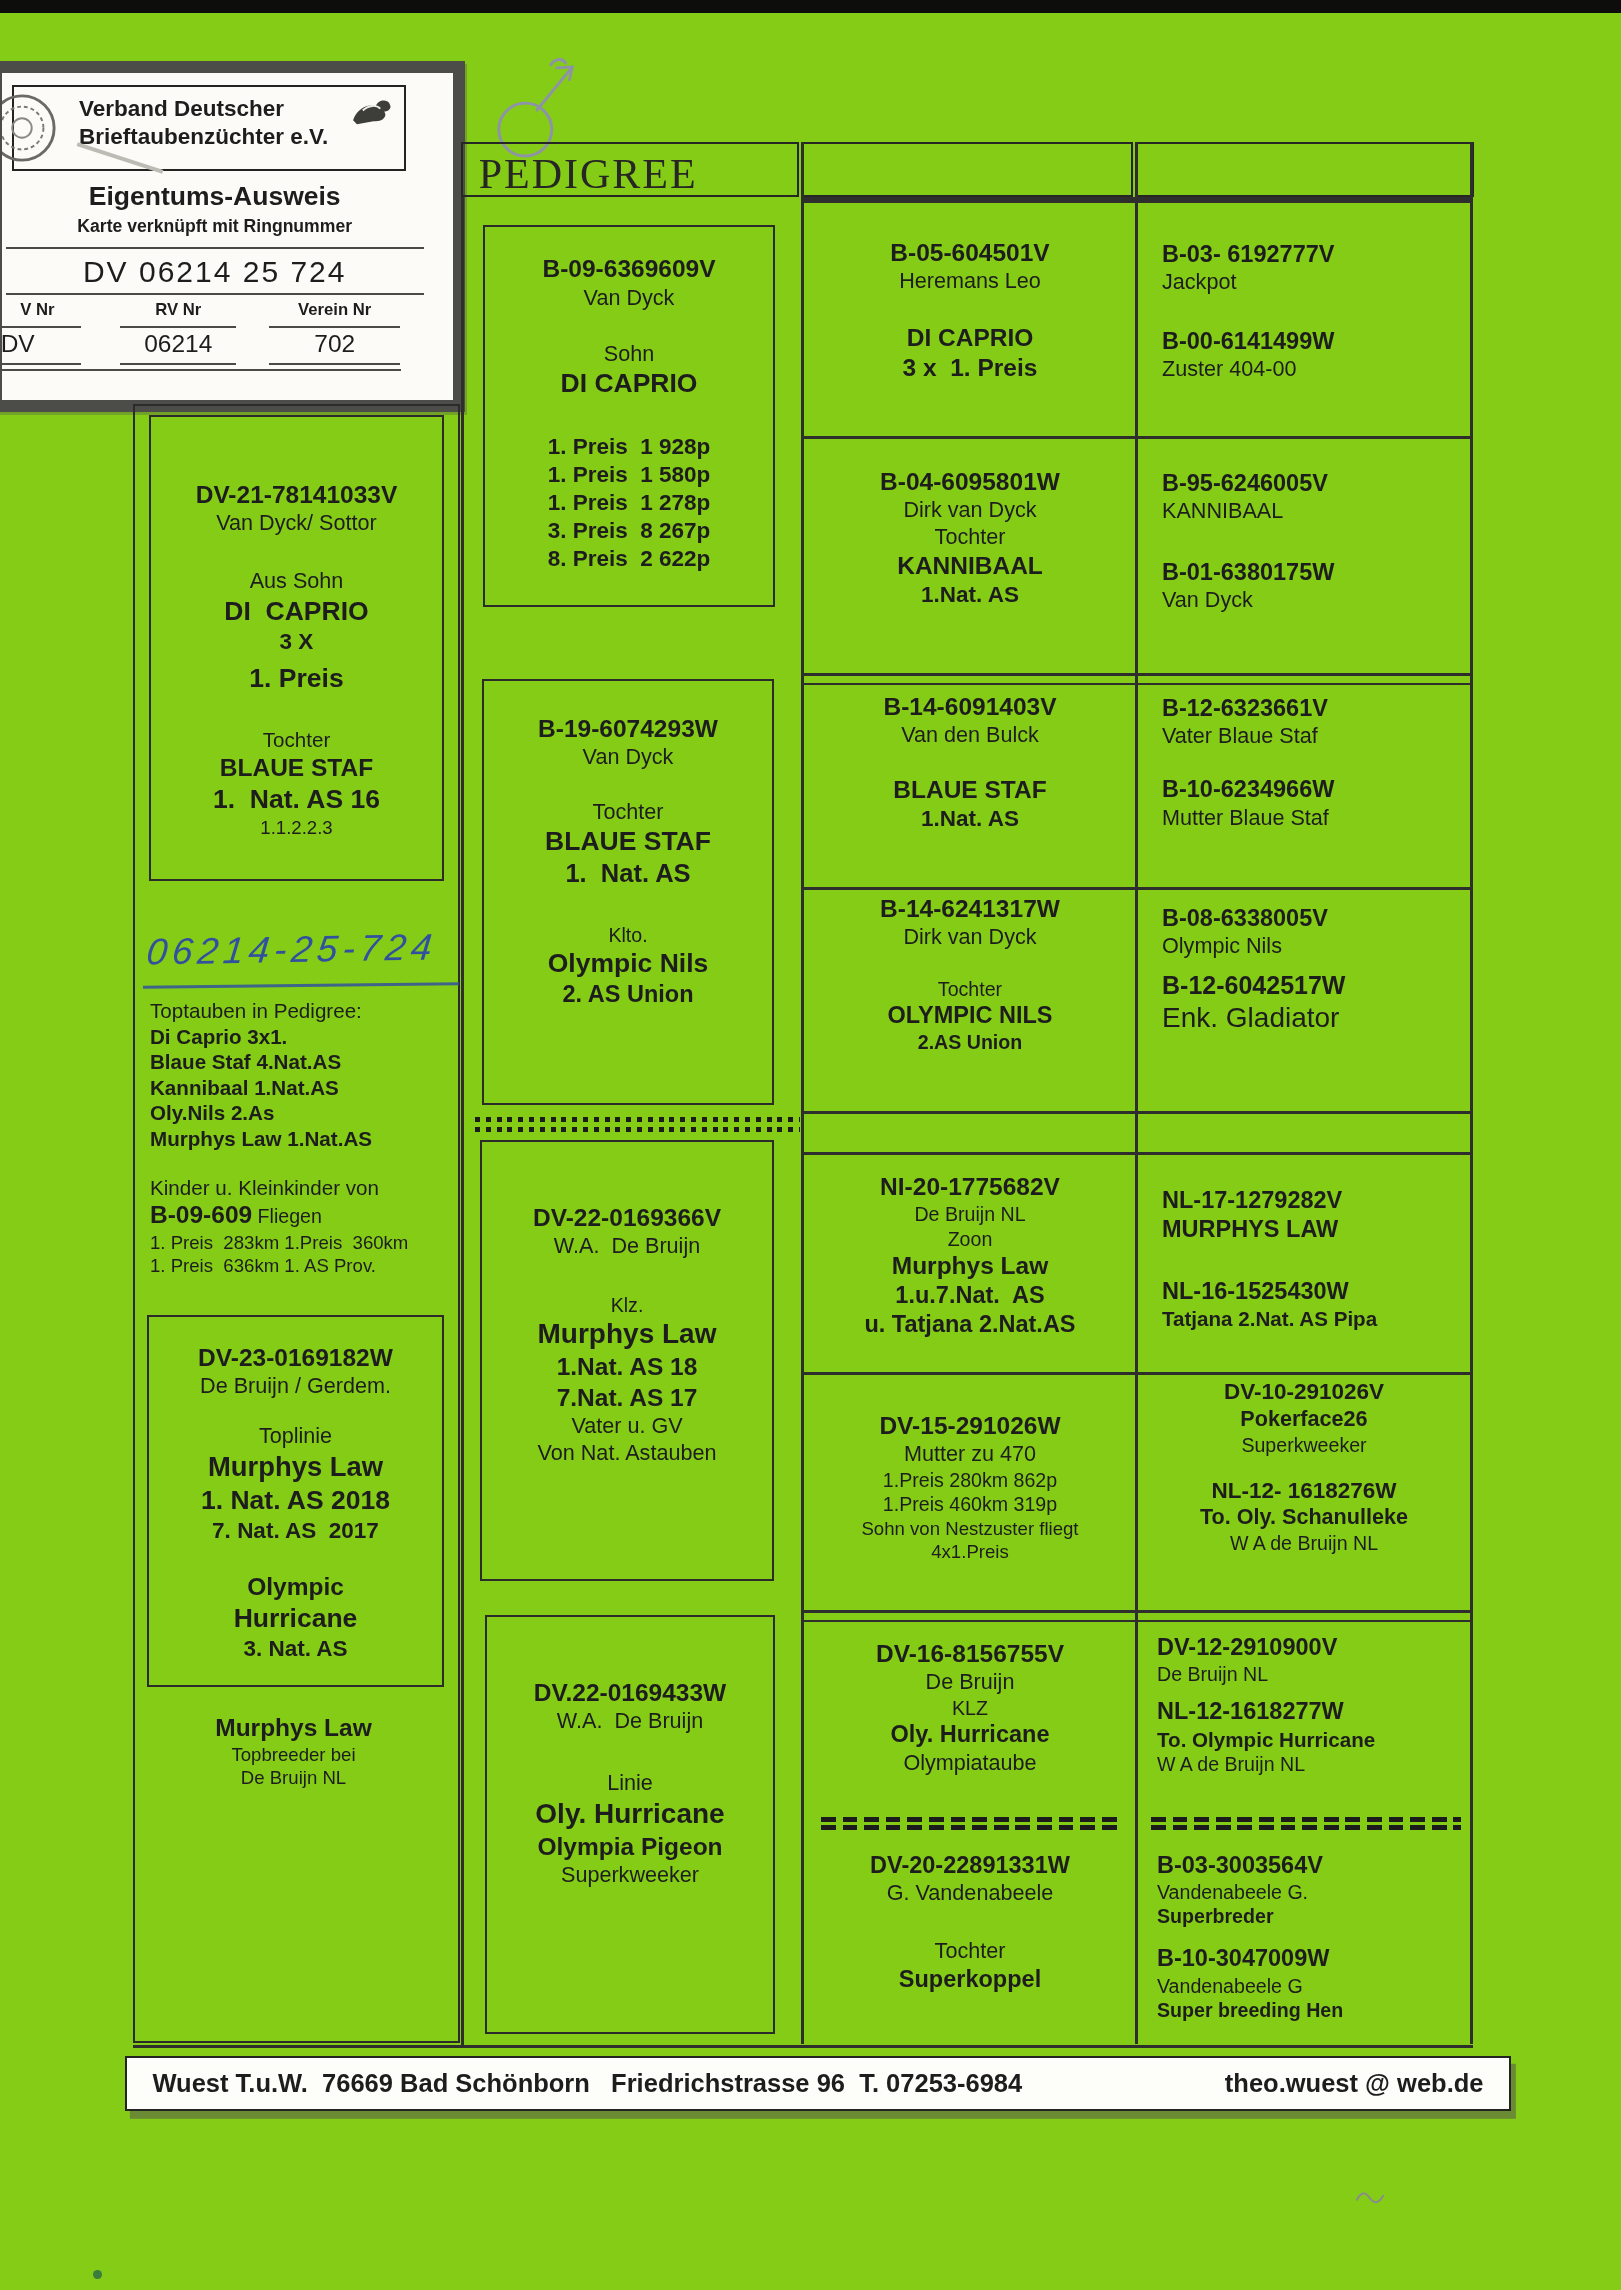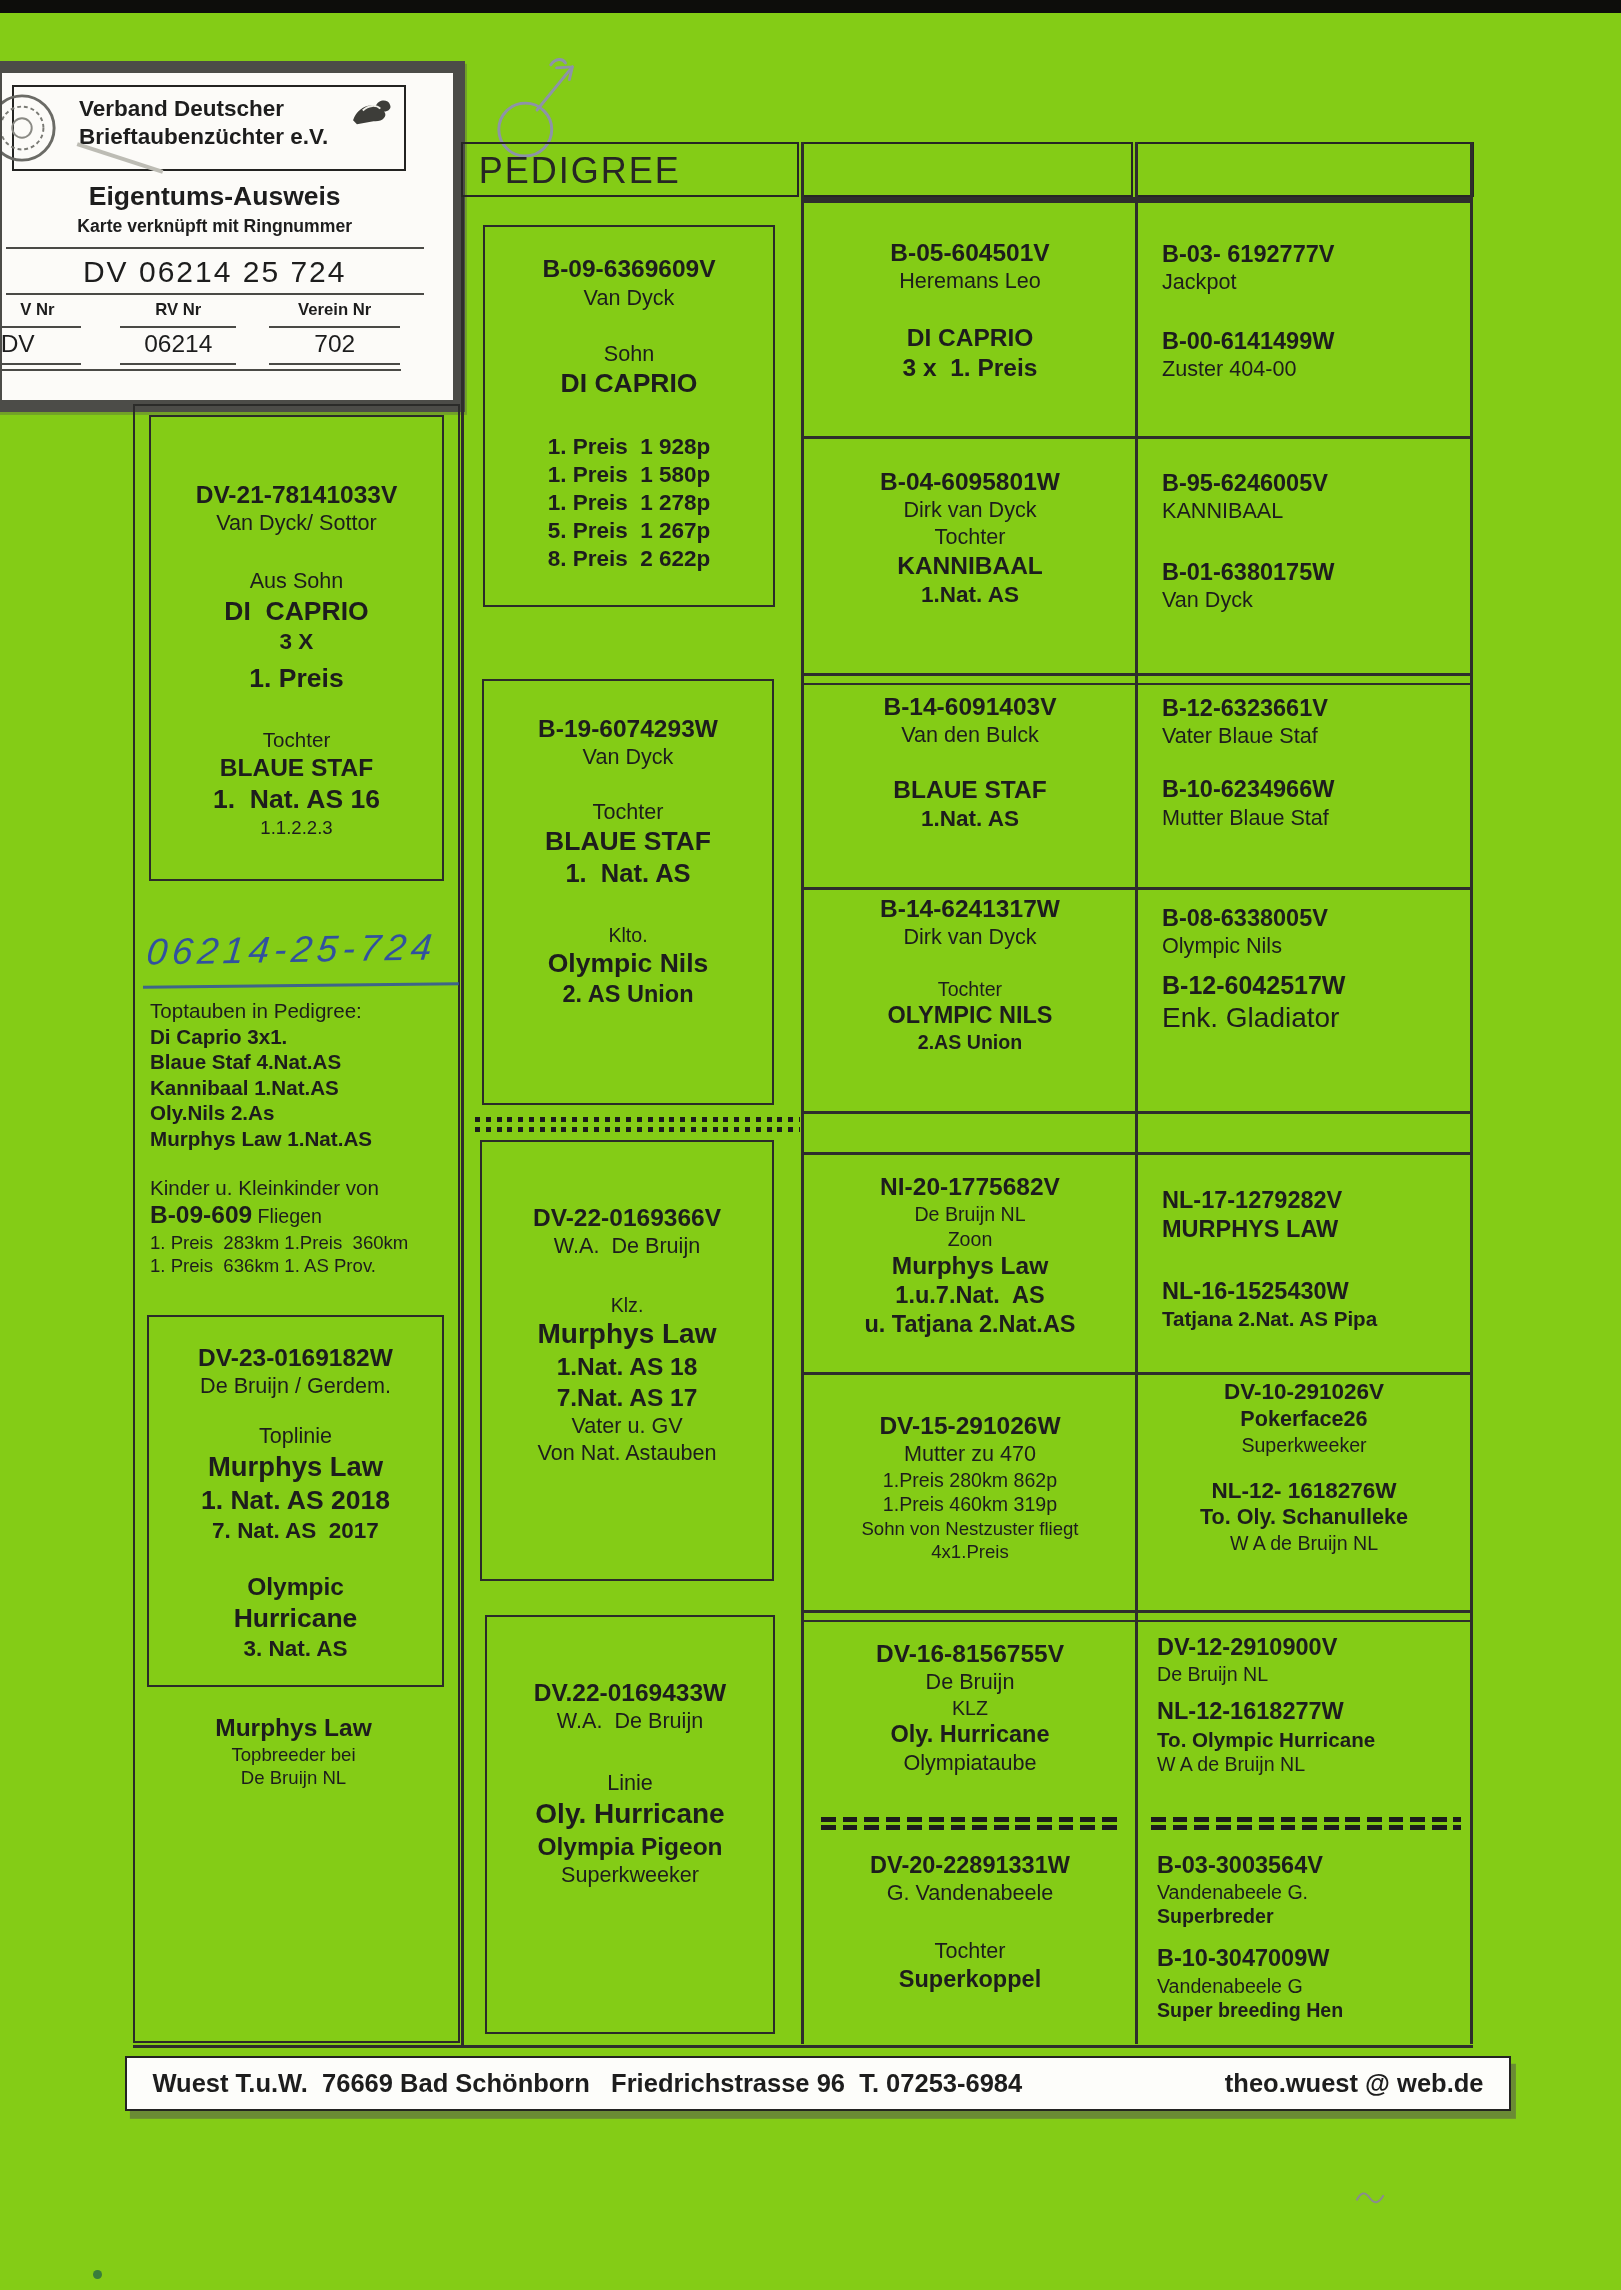--- a/index.html
+++ b/index.html
@@ -33,7 +33,7 @@
   .collabel{position:absolute;top:227px;font-weight:bold;font-size:16.7px;text-align:center;}
   .colvalue{position:absolute;top:257px;font-size:24.5px;text-align:center;}
   .hdrcell{position:absolute;border:2.9px solid #262624;top:142px;height:51px;background:transparent;}
-  .pedigree-title{font-family:Liberation Sans, sans-serif;font-size:36px;letter-spacing:2px;color:#262624;
+  .pedigree-title{font-family:Liberation Serif, serif;font-size:42px;letter-spacing:2px;color:#262624;
                   padding:5.9px 0 0 15.7px;}
   .footerbox{position:absolute;left:125px;top:2056px;width:1386px;height:55px;border:2.9px solid #232321;
              background:#fdfdfa;box-shadow:4.9px 7.8px 0 rgba(85,85,78,.55);

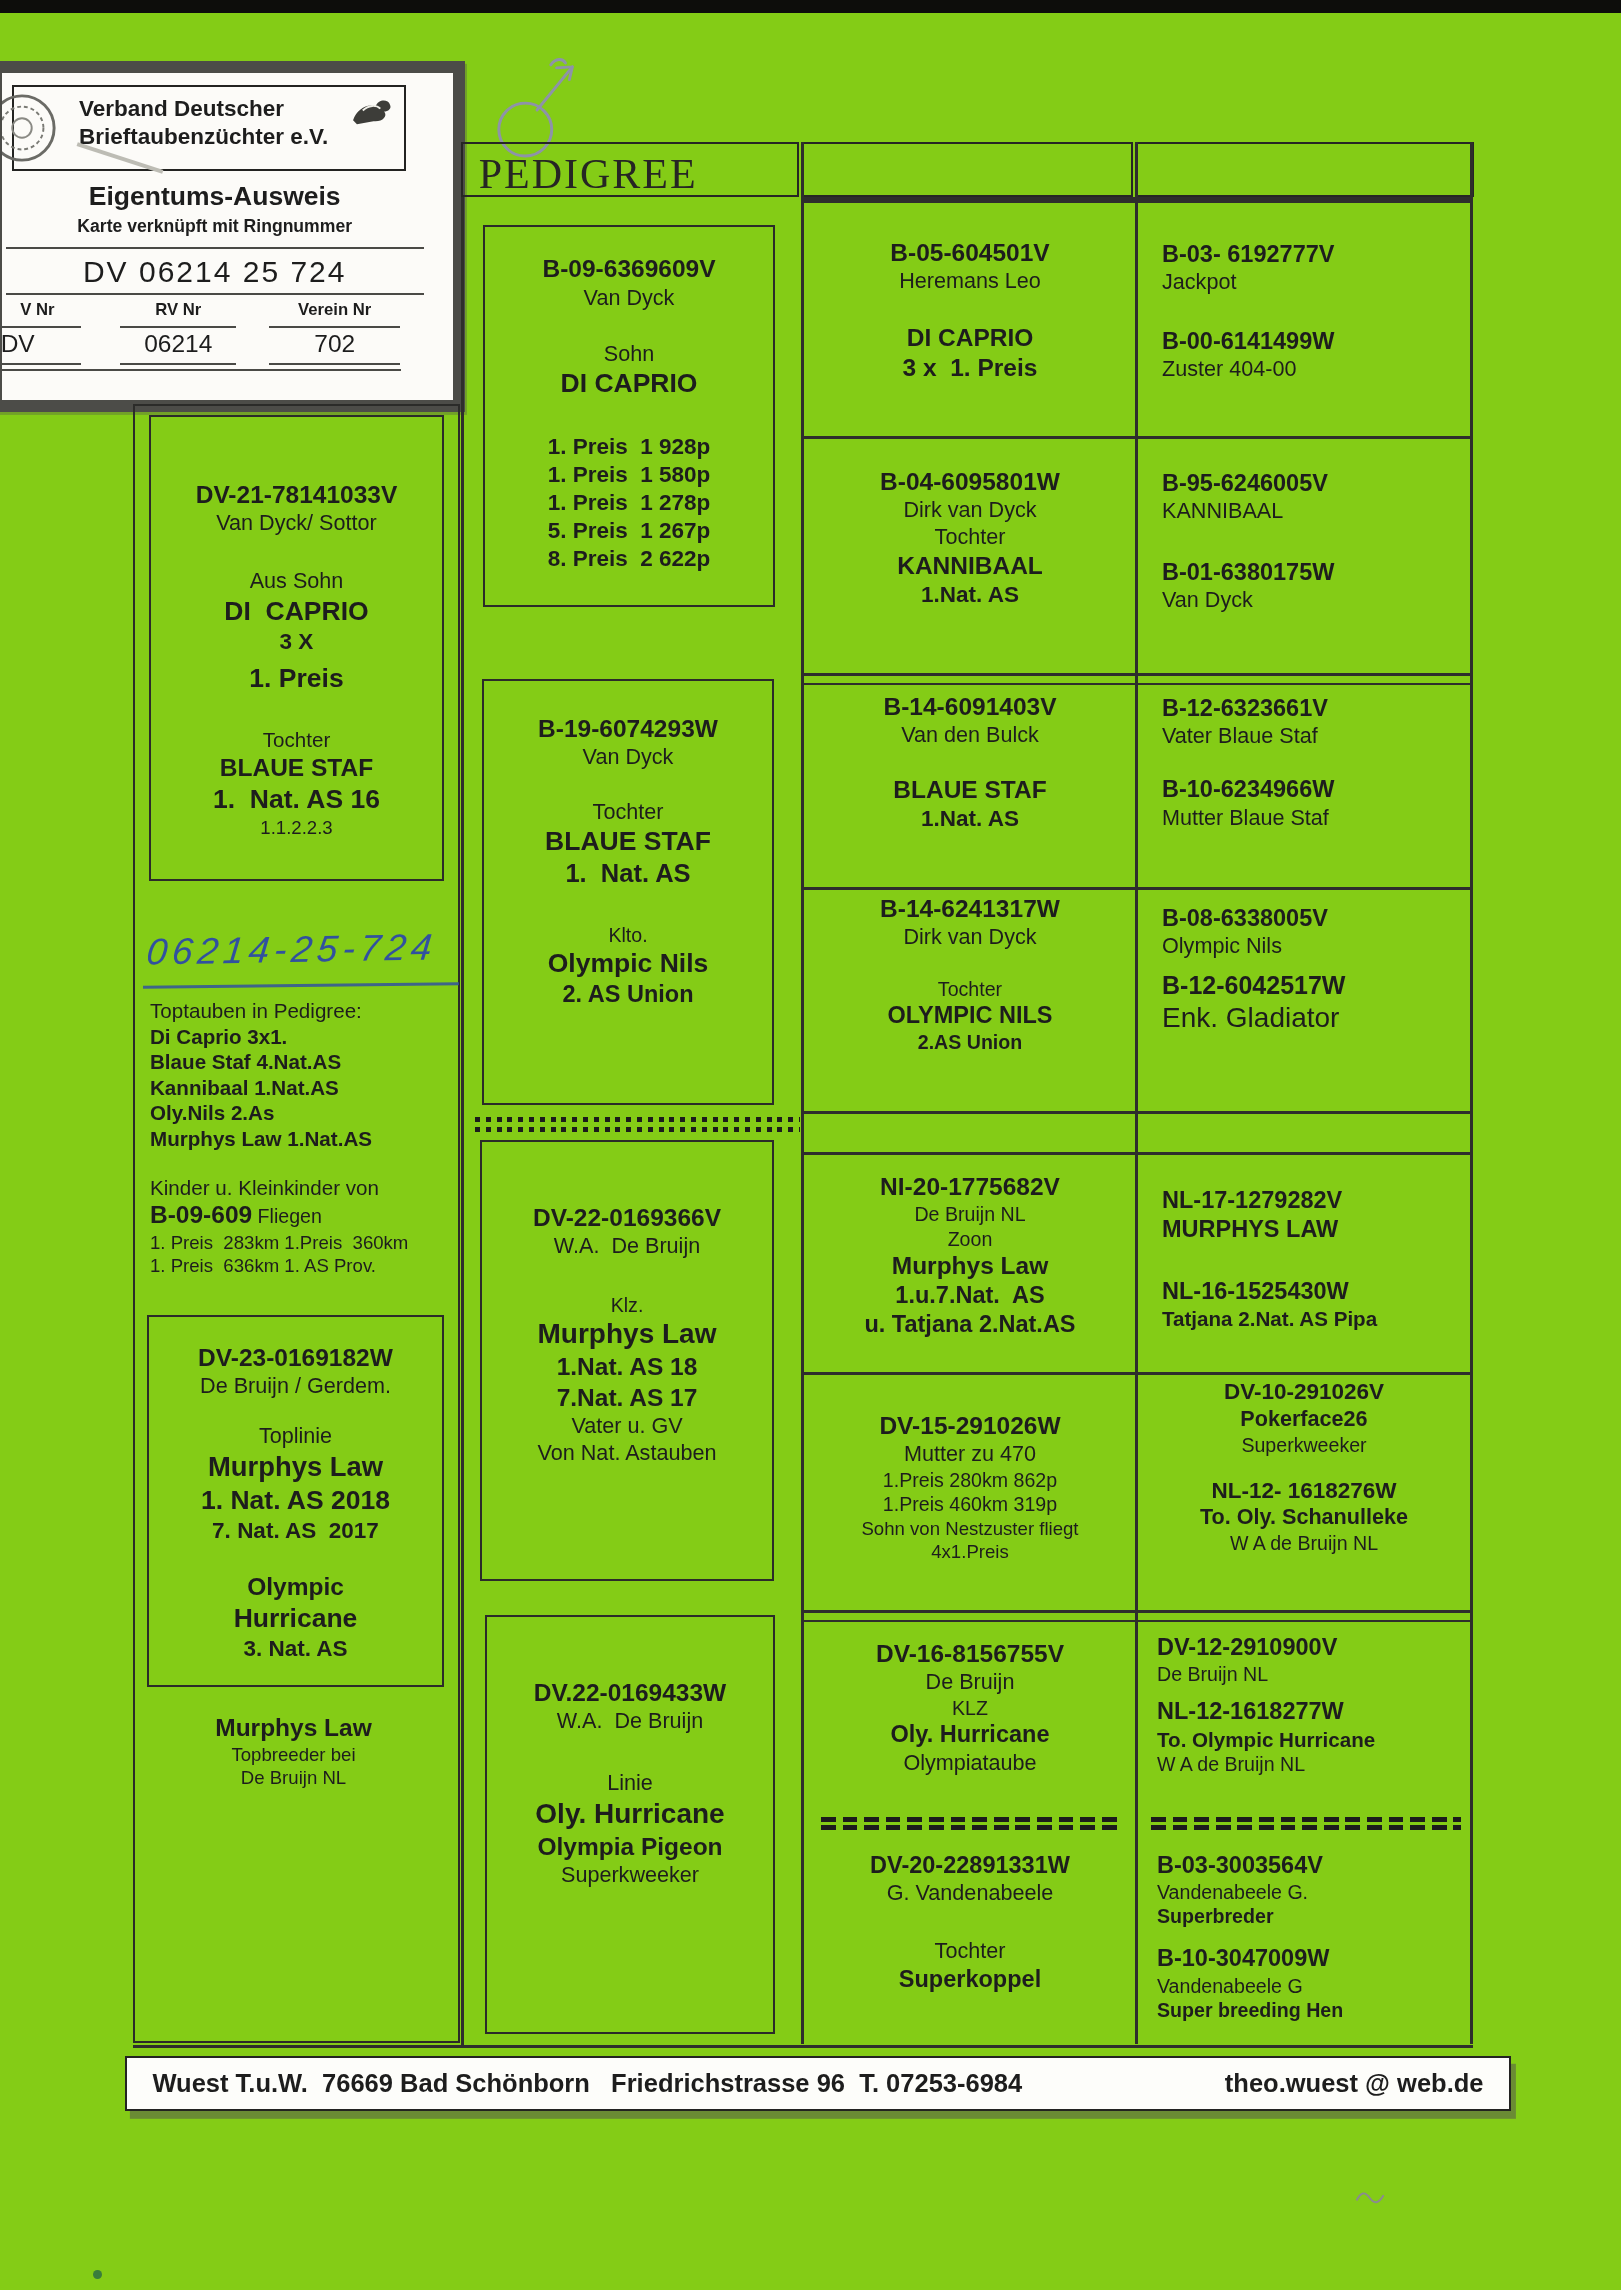--- a/index.html
+++ b/index.html
@@ -178,7 +178,7 @@
         <div class="ln b" style="font-size: 22.5px; margin-top: 33px;">1. Preis  1 928p</div>
         <div class="ln b" style="font-size: 22.5px;">1. Preis  1 580p</div>
         <div class="ln b" style="font-size: 22.5px;">1. Preis  1 278p</div>
-        <div class="ln b" style="font-size: 22.5px;">5. Preis  1 267p</div>
+        <div class="ln b" style="font-size: 22.5px;">3. Preis  8 267p</div>
         <div class="ln b" style="font-size: 22.5px;">8. Preis  2 622p</div>
       </div>
   </div>

